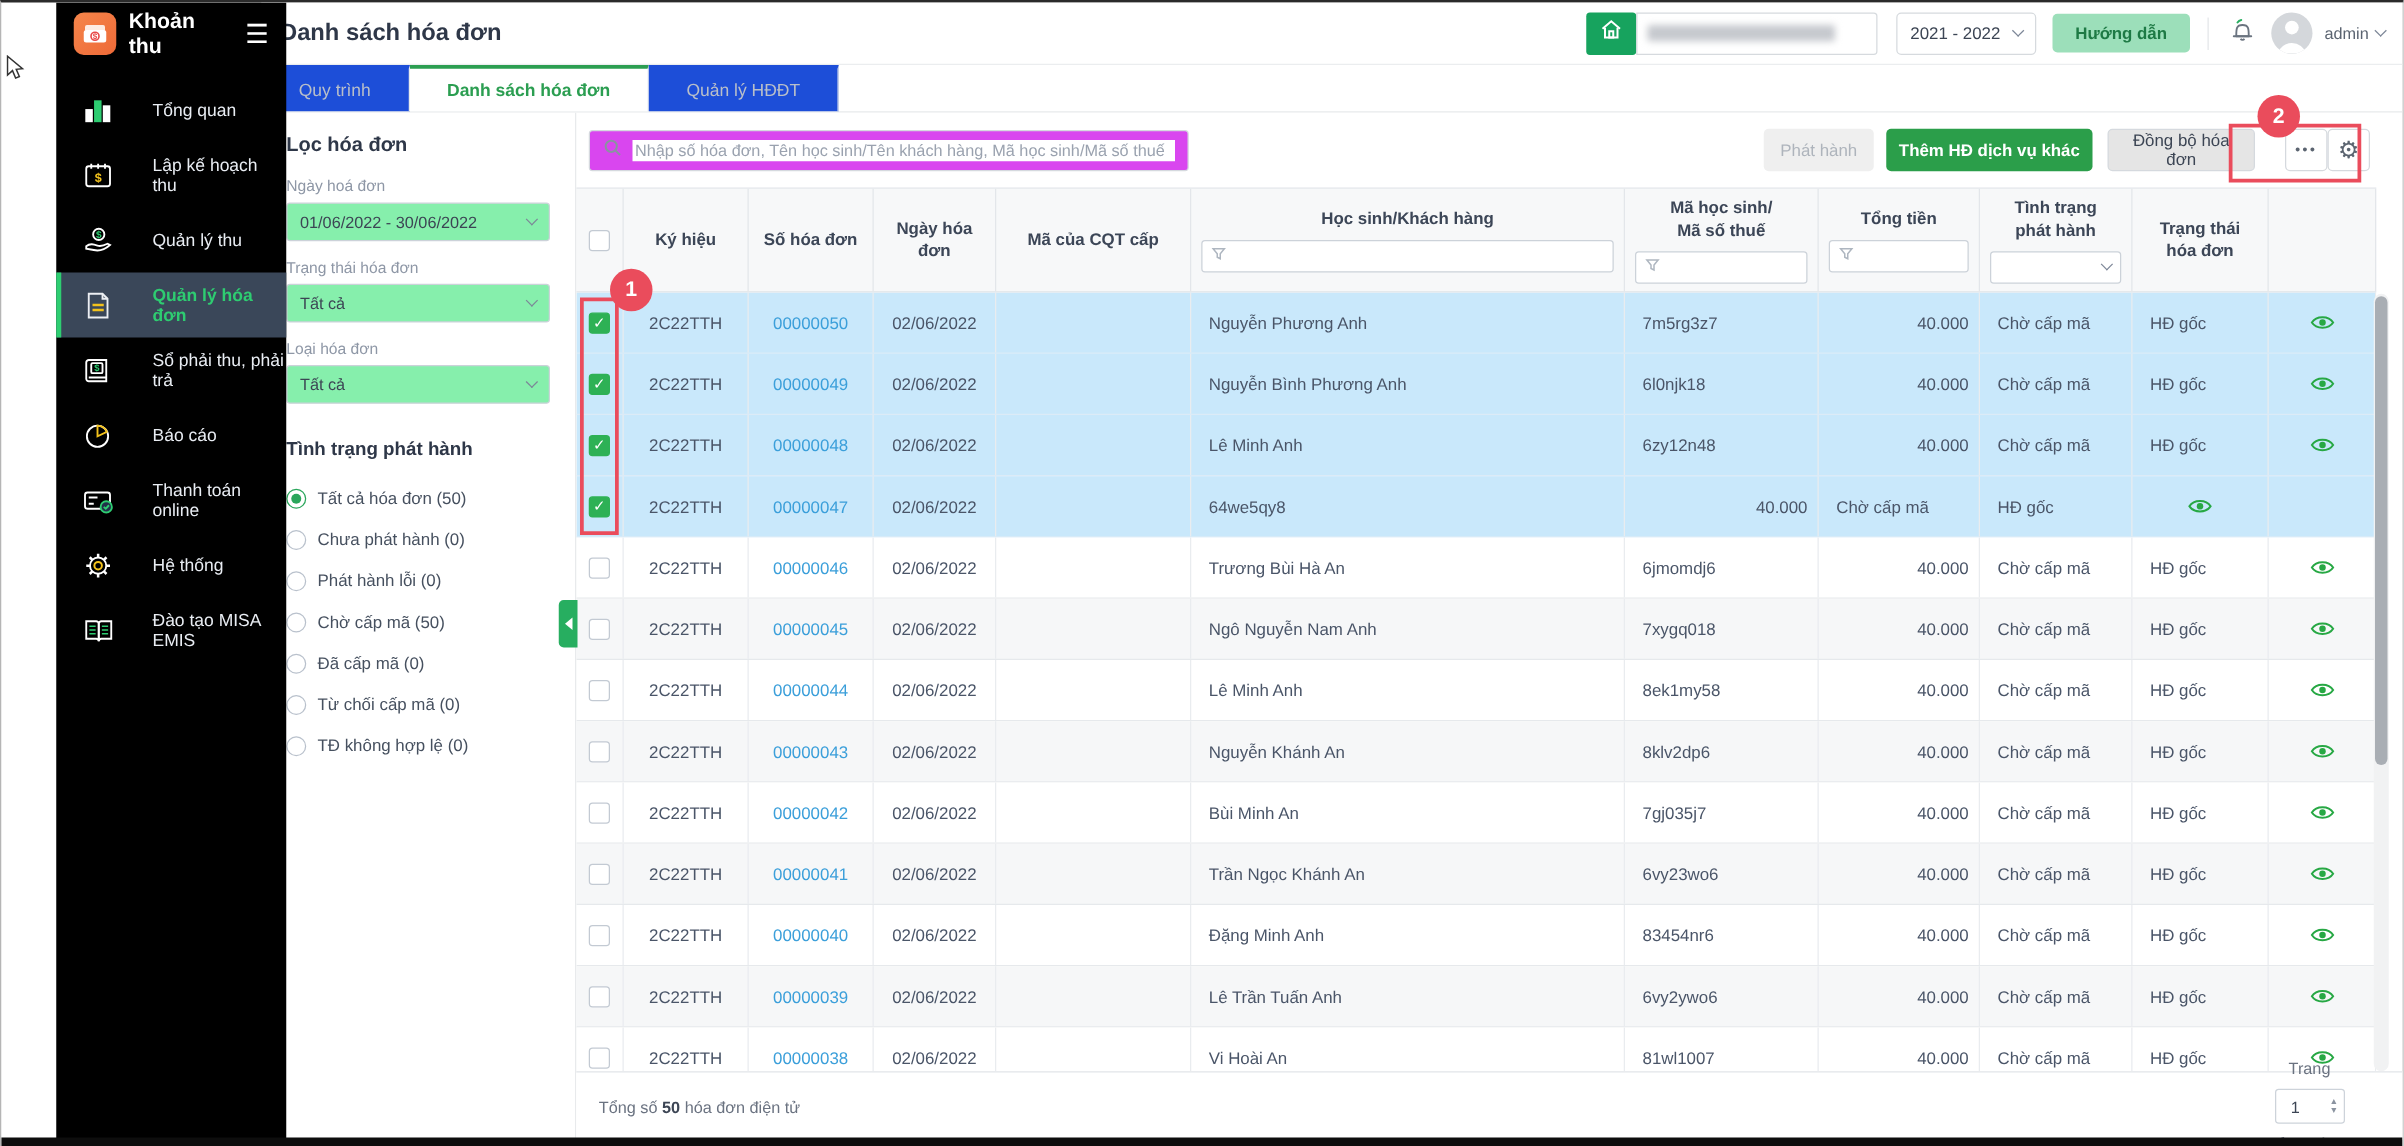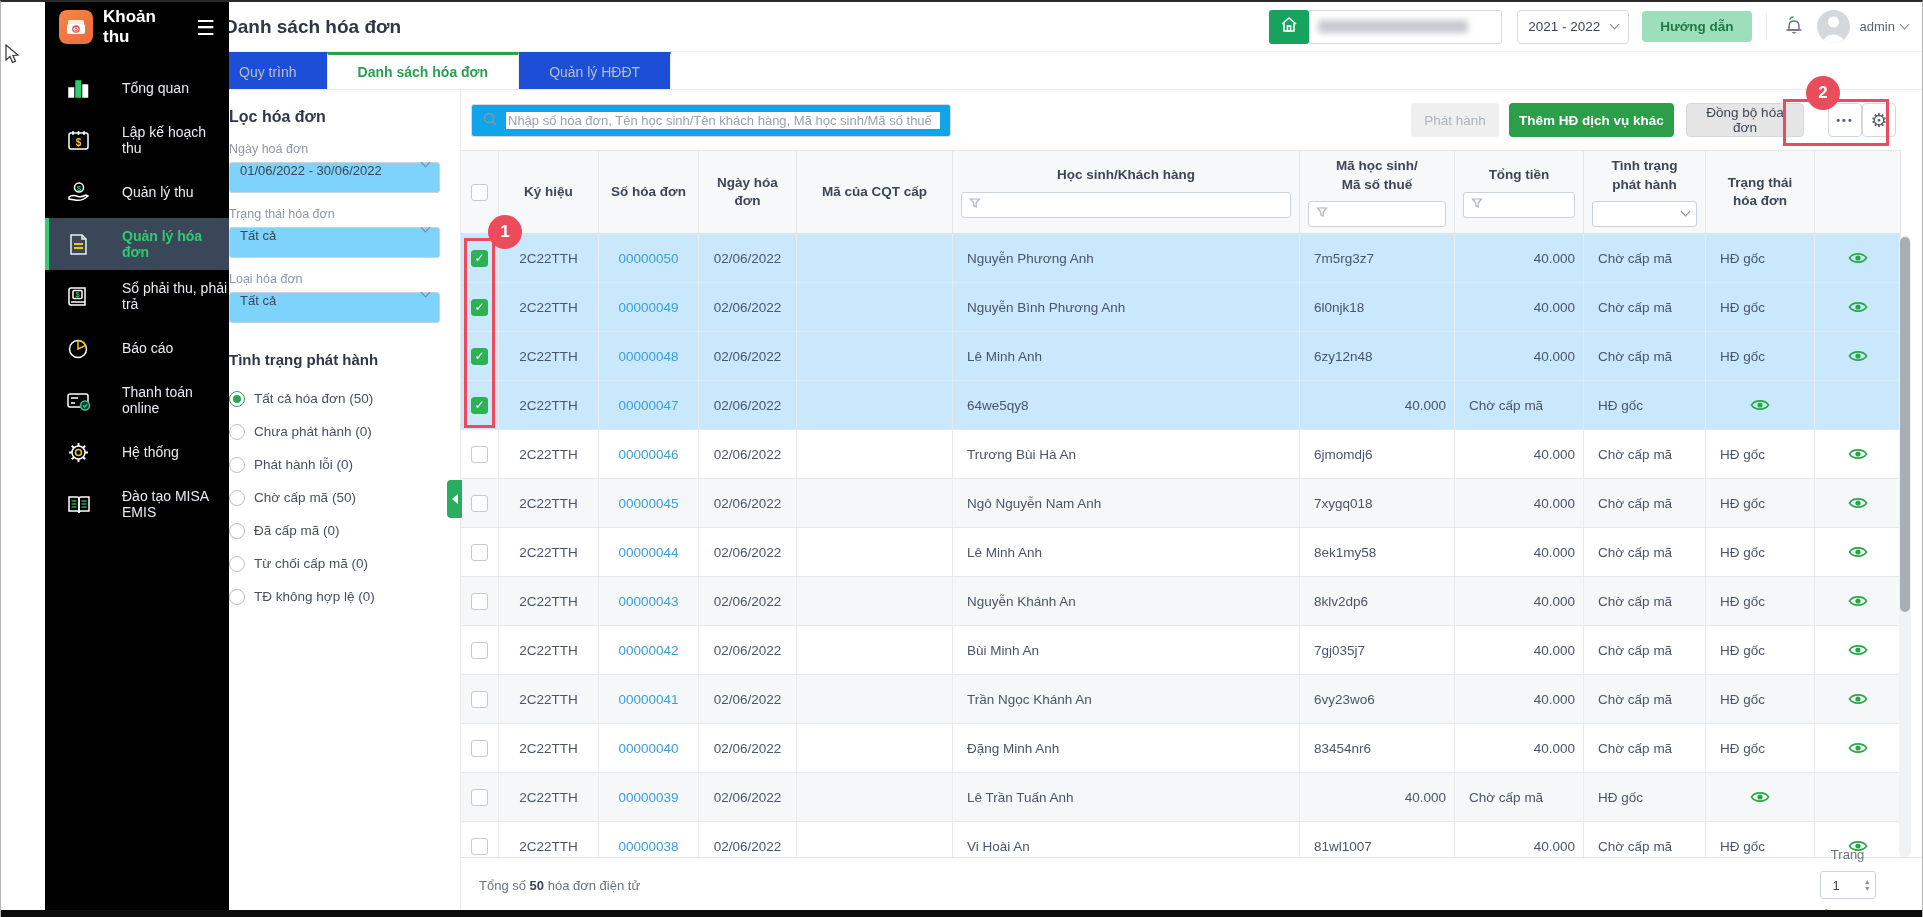--- a/index.html
+++ b/index.html
@@ -63,7 +63,7 @@
   .main{position:absolute;left:460px;top:88px;right:0;height:822px;background:#fff;}
   .toolbar{position:relative;height:60px;}
   .search-wrap{position:absolute;left:10px;top:14px;width:480px;height:33px;border:1px solid #d5d9de;border-radius:3px;
-               display:flex;align-items:center;padding:0 10px;gap:8px;background:#0ea5e9;}
+               display:flex;align-items:center;padding:0 10px;gap:8px;background:#d946ef;}
   .search-wrap input{border:none;outline:none;flex:1;font-size:13px;color:#3c4554;font-family:inherit;}
   .search-wrap input::placeholder{color:#9aa2af;}
   .btn{position:absolute;top:13px;height:34px;border-radius:4px;font-size:13.5px;font-family:inherit;cursor:pointer;}

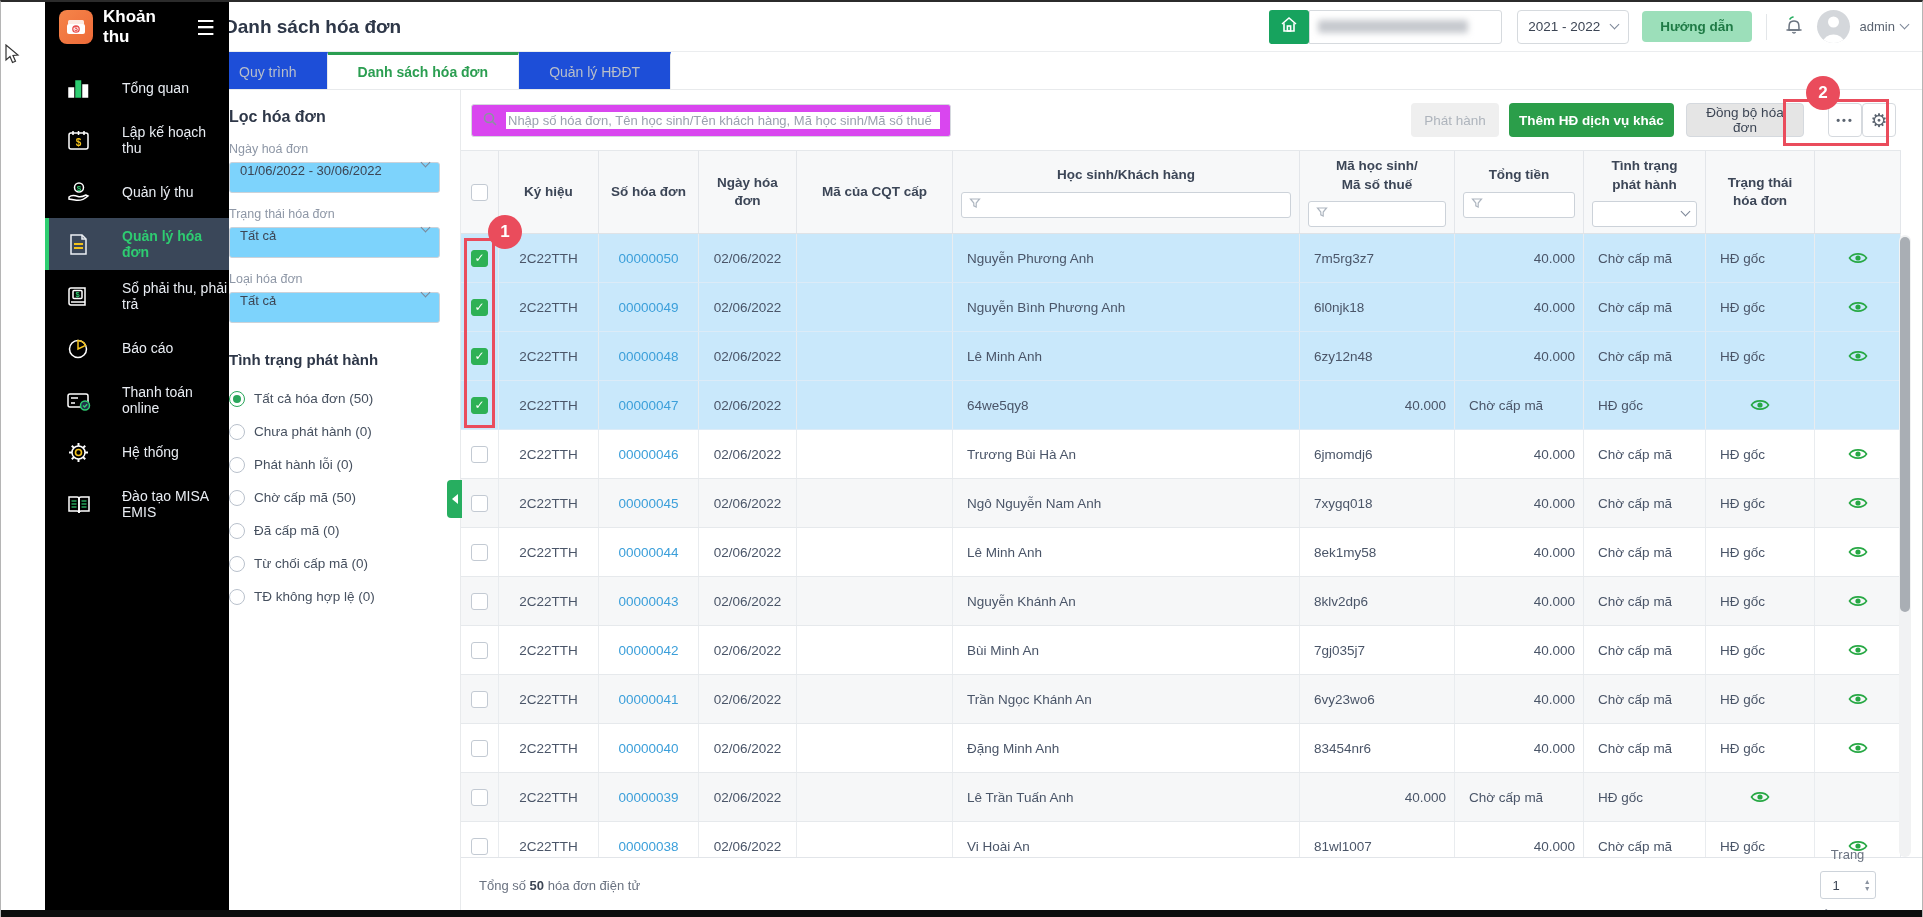--- a/index.html
+++ b/index.html
@@ -48,8 +48,8 @@
           border-right:1px solid #e8eaec;padding:18px 20px 0 20px;z-index:3;}
   .fp-title{font-size:16px;font-weight:bold;color:#2e3748;margin-bottom:16px;}
   .fp-label{font-size:12.5px;color:#8e97a6;margin:14px 0 6px;}
-  .sel{height:31px;border:1px solid #ccd2d9;border-radius:3px;display:flex;align-items:flex-start;
-       padding:0 10px;font-size:13px;color:#3c4554;cursor:pointer;background:#7dd3fc;gap:33px;}
+  .sel{height:31px;border:1px solid #ccd2d9;border-radius:3px;display:flex;align-items:center;
+       padding:0 10px;font-size:13px;color:#3c4554;cursor:pointer;background:#86efac;gap:33px;}
   .sel .chev{margin-left:auto;}
   .fp-sub{font-size:15px;font-weight:bold;color:#2e3748;margin:28px 0 14px;}
   .radio-row{display:flex;align-items:center;gap:9px;height:33px;cursor:pointer;font-size:13.5px;color:#46505f;}

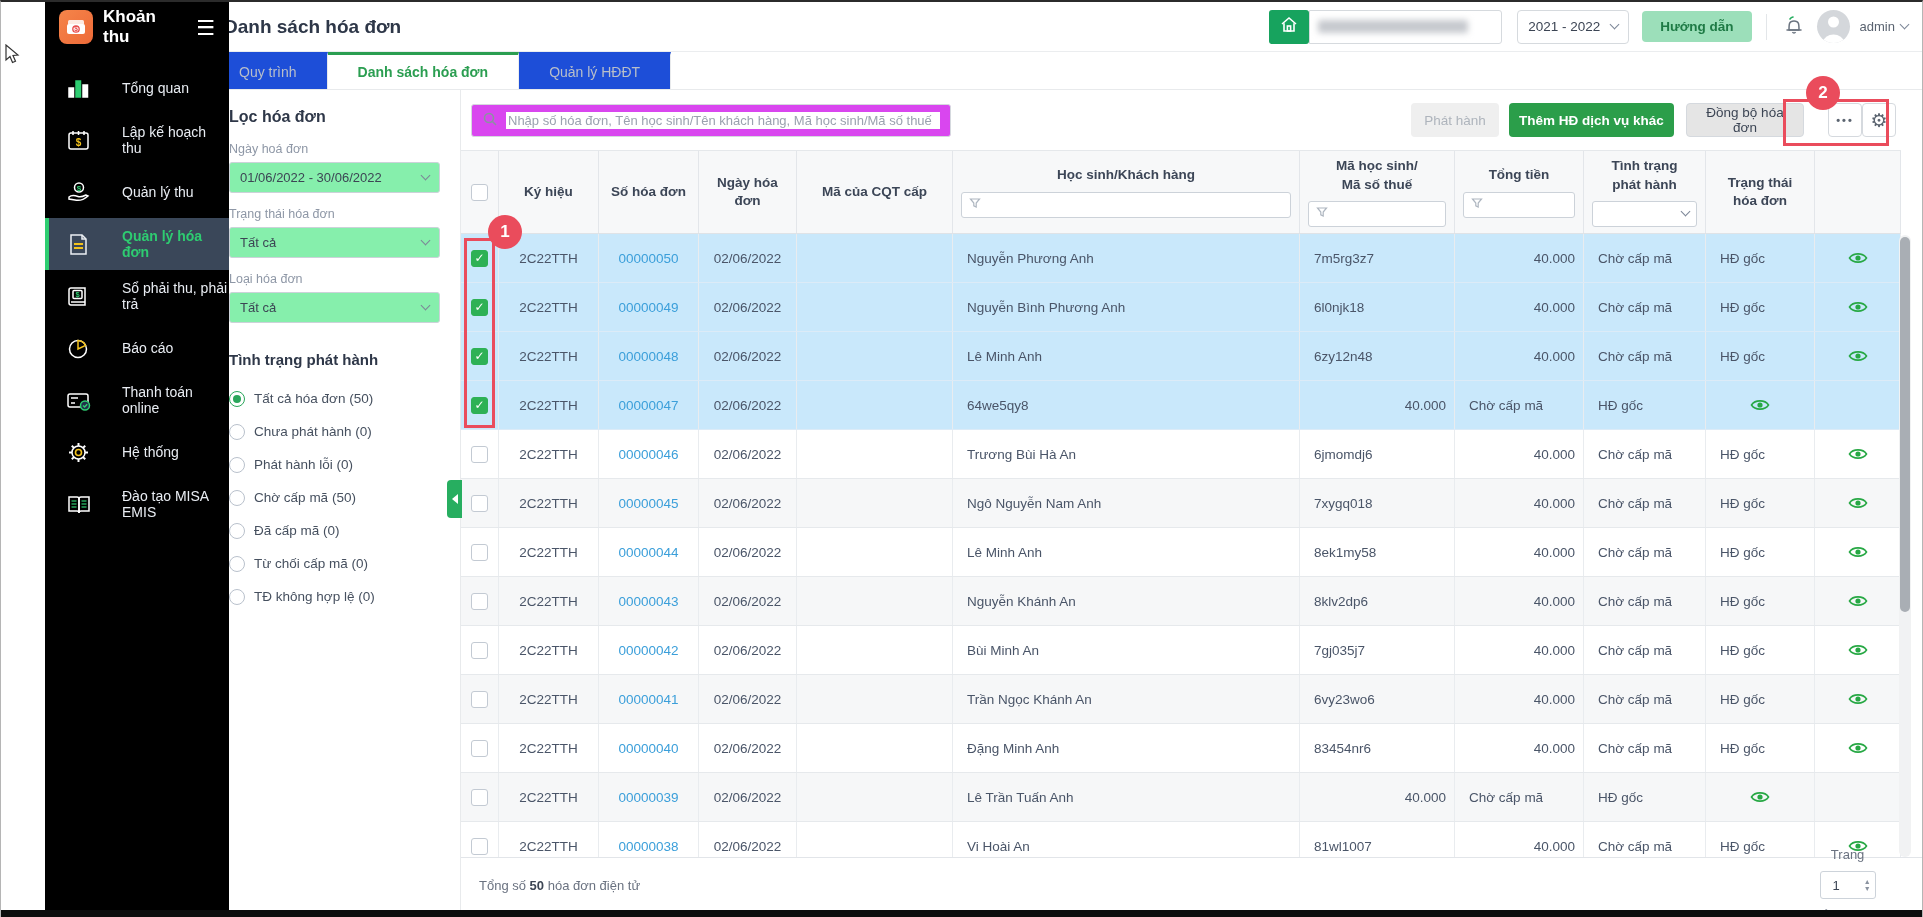--- a/index.html
+++ b/index.html
@@ -698,6 +698,7 @@
             <div class="dcell center">02/06/2022</div>
             <div class="dcell"></div>
             <div class="dcell">Lê Trần Tuấn Anh</div>
+            <div class="dcell">6vy2ywo6</div>
             <div class="dcell right">40.000</div>
             <div class="dcell">Chờ cấp mã</div>
             <div class="dcell">HĐ gốc</div>

